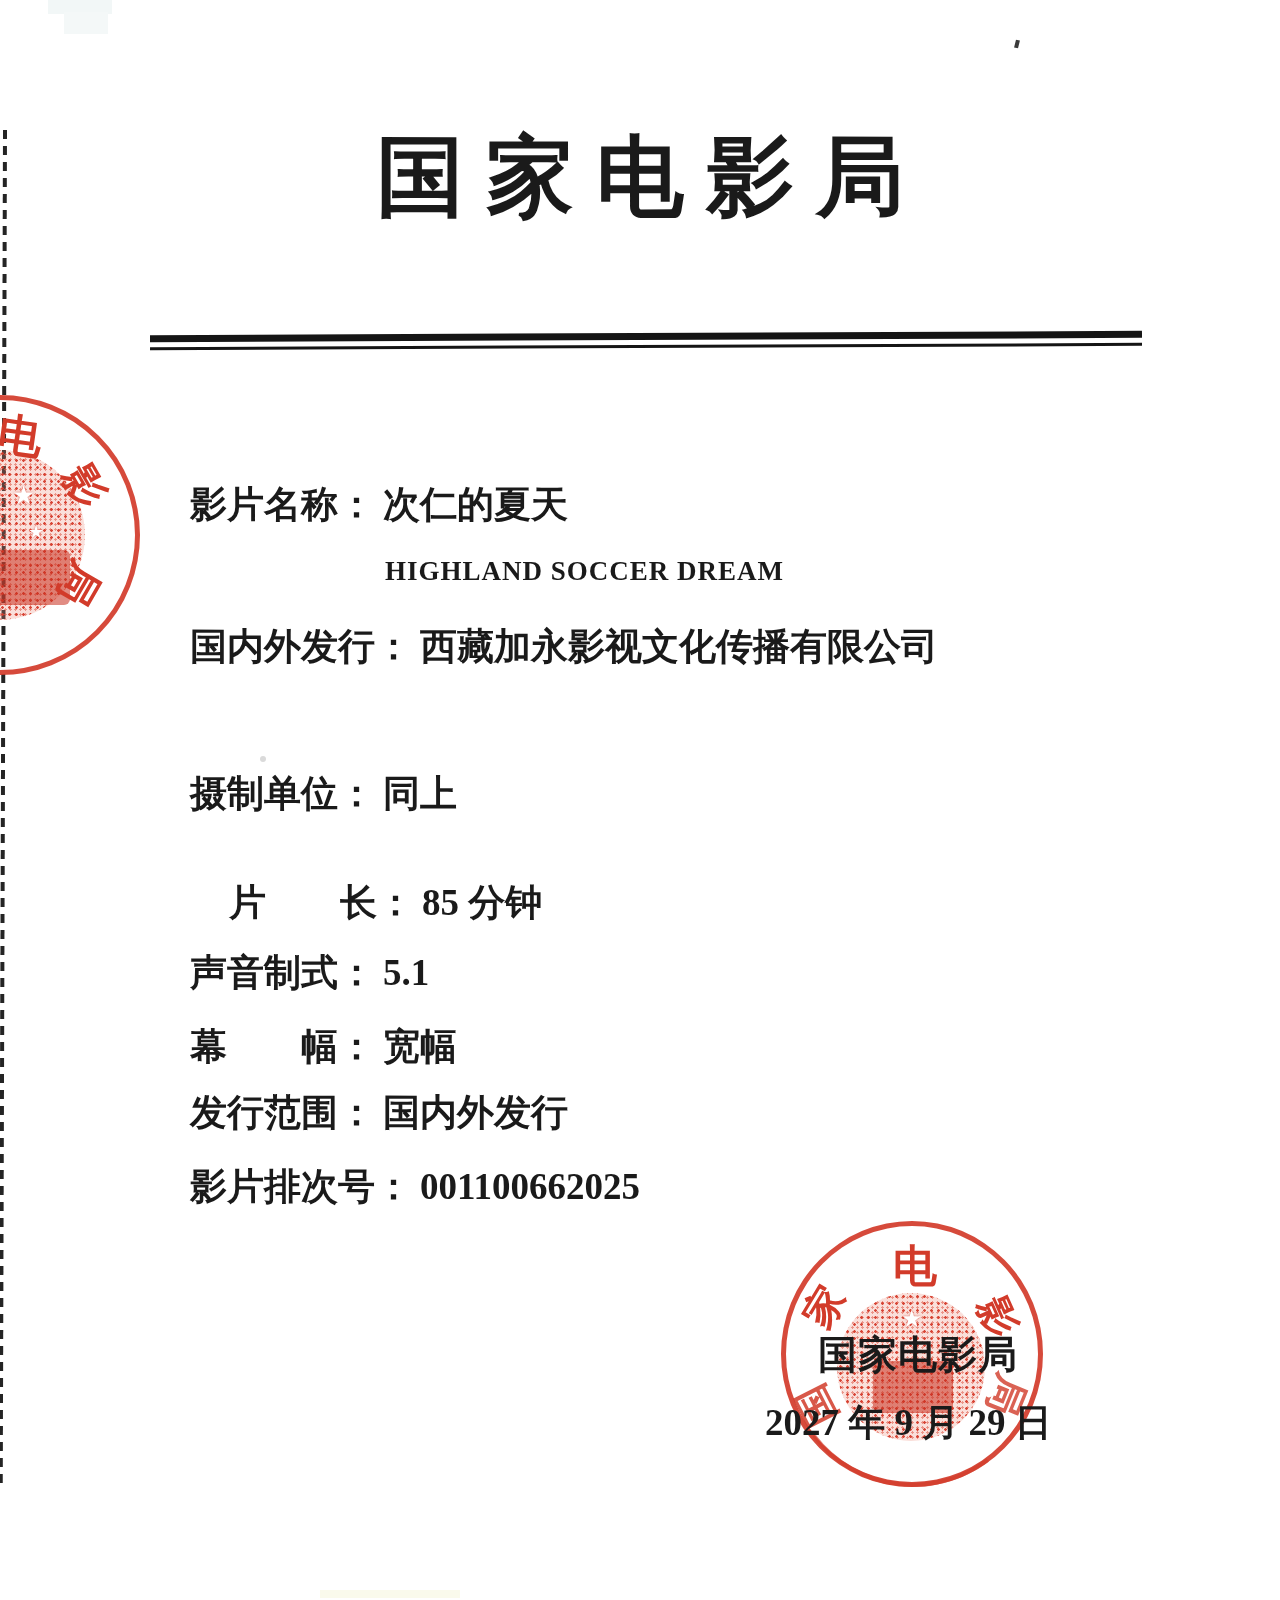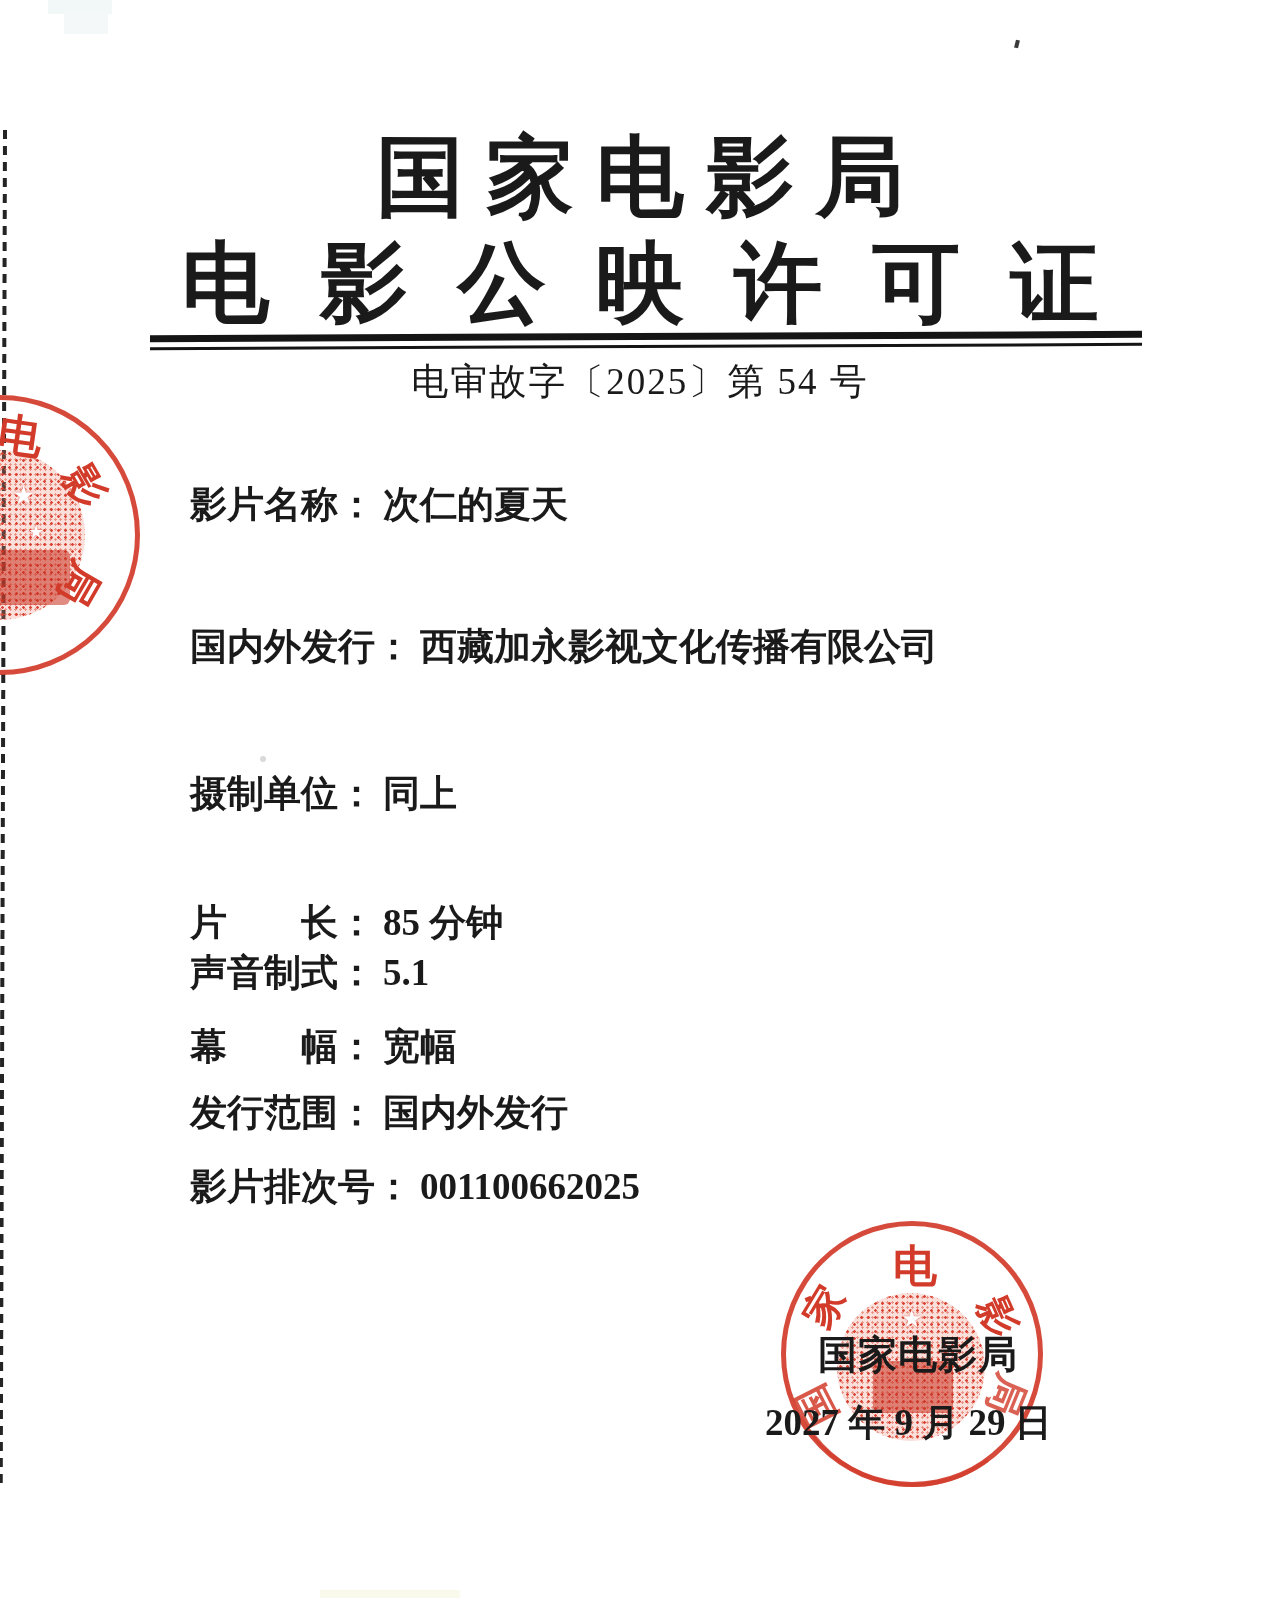--- a/index.html
+++ b/index.html
@@ -115,7 +115,6 @@
   </div>
 
   <div class="title-1">国家电影局</div>
-  <div class="title-2">电影公映许可证</div>
   <div class="rule-wrap">
     <div class="rule-thick"></div>
     <div class="rule-thin"></div>

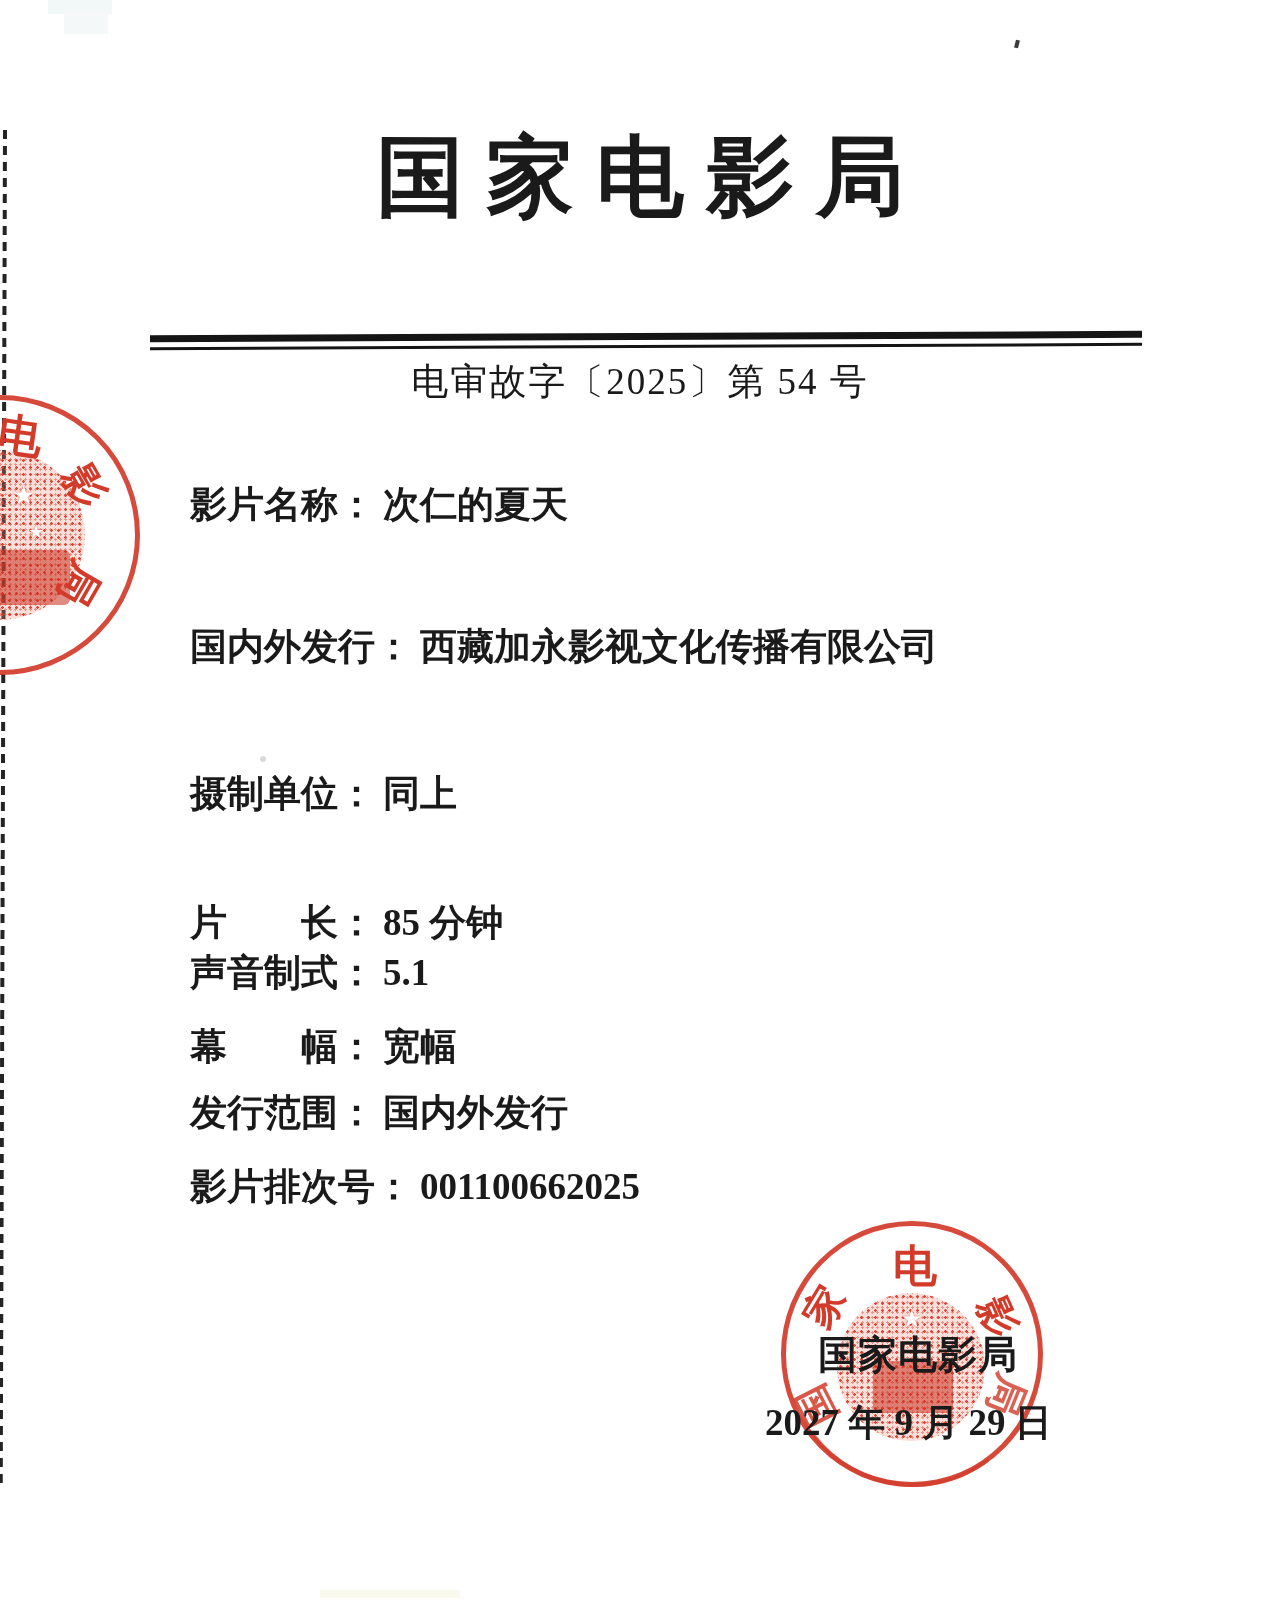--- a/index.html
+++ b/index.html
@@ -119,7 +119,6 @@
     <div class="rule-thick"></div>
     <div class="rule-thin"></div>
   </div>
-  <div class="serial-line">电审故字〔2025〕第 54 号</div>
 
   <div class="field" style="top:484px;">
     <span class="flabel">影片名称：</span><span class="fvalue">次仁的夏天</span>

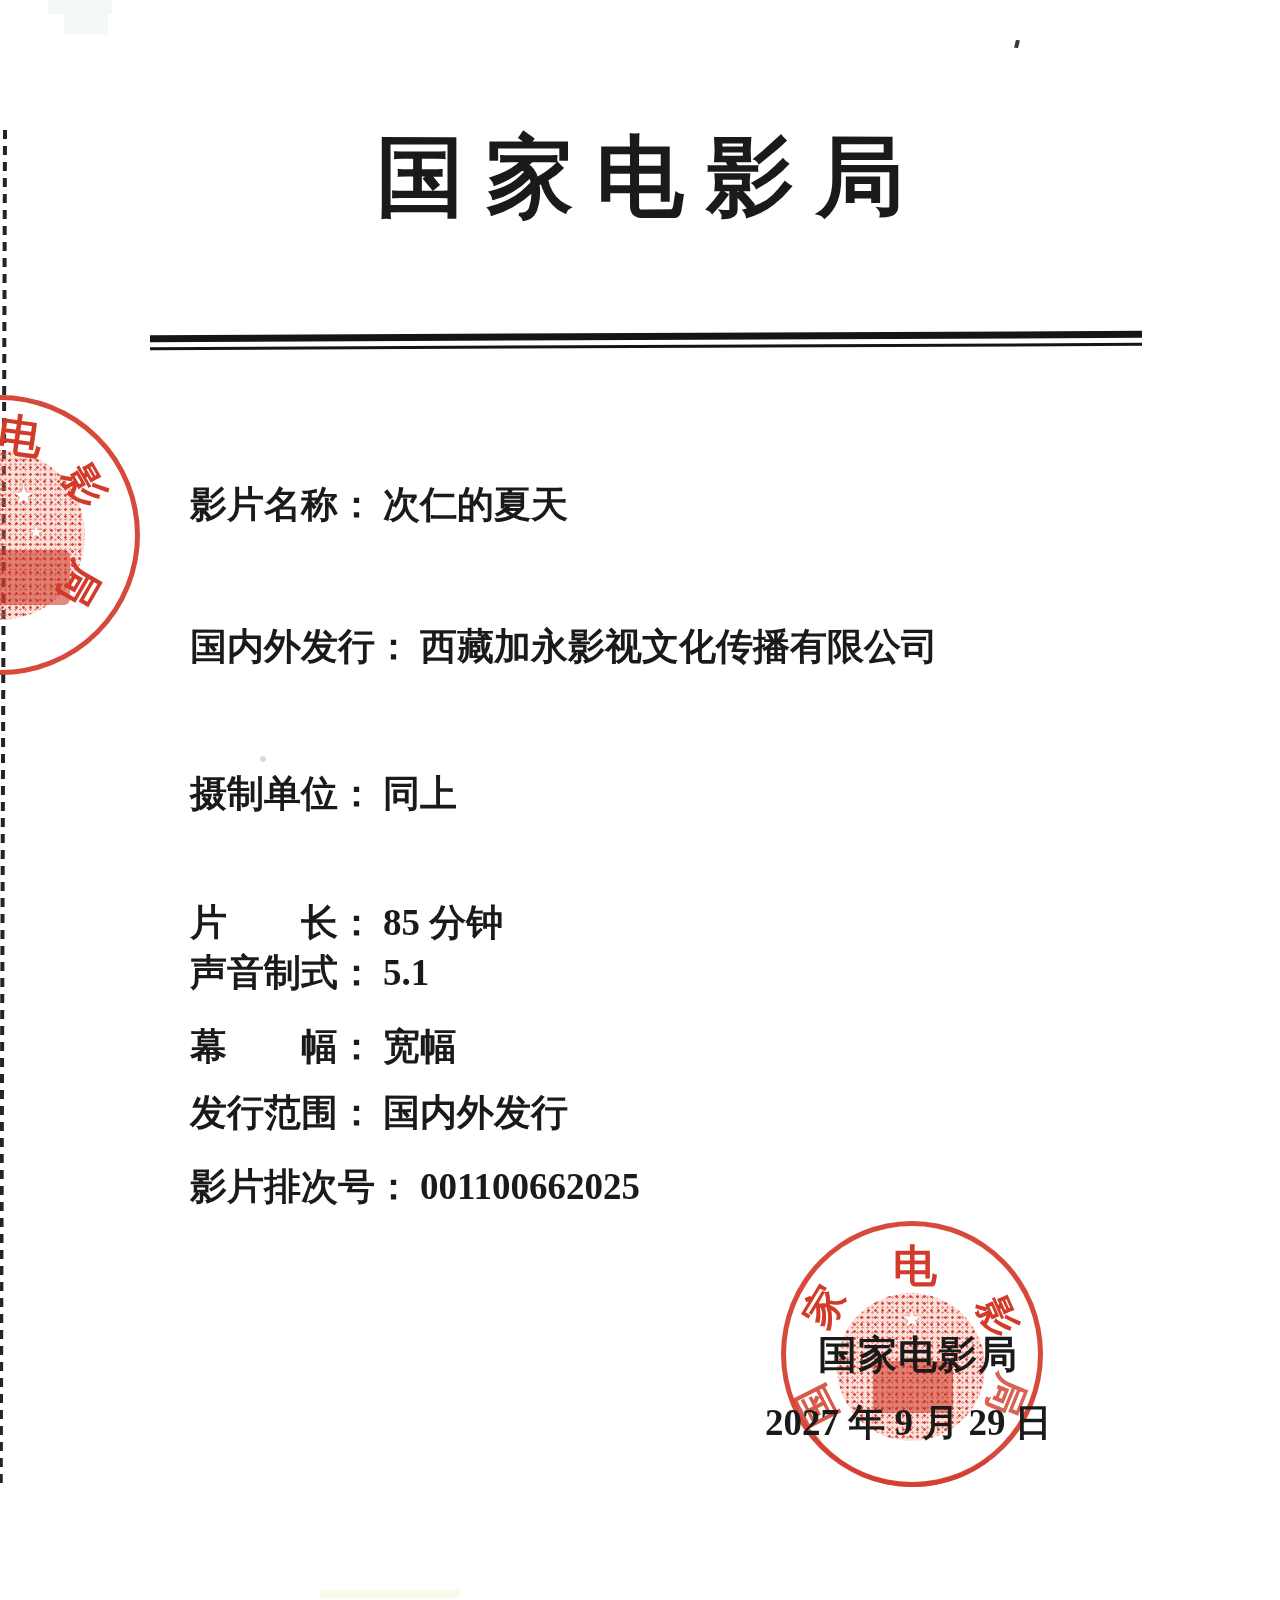--- a/index.html
+++ b/index.html
@@ -124,6 +124,7 @@
     <span class="flabel">影片名称：</span><span class="fvalue">次仁的夏天</span>
   </div>
 
+  <div class="english-title">HIGHLAND SOCCER DREAM</div>
 
   <div class="field" style="top:626px;">
     <span class="flabel">国内外发行：</span><span class="fvalue">西藏加永影视文化传播有限公司</span>

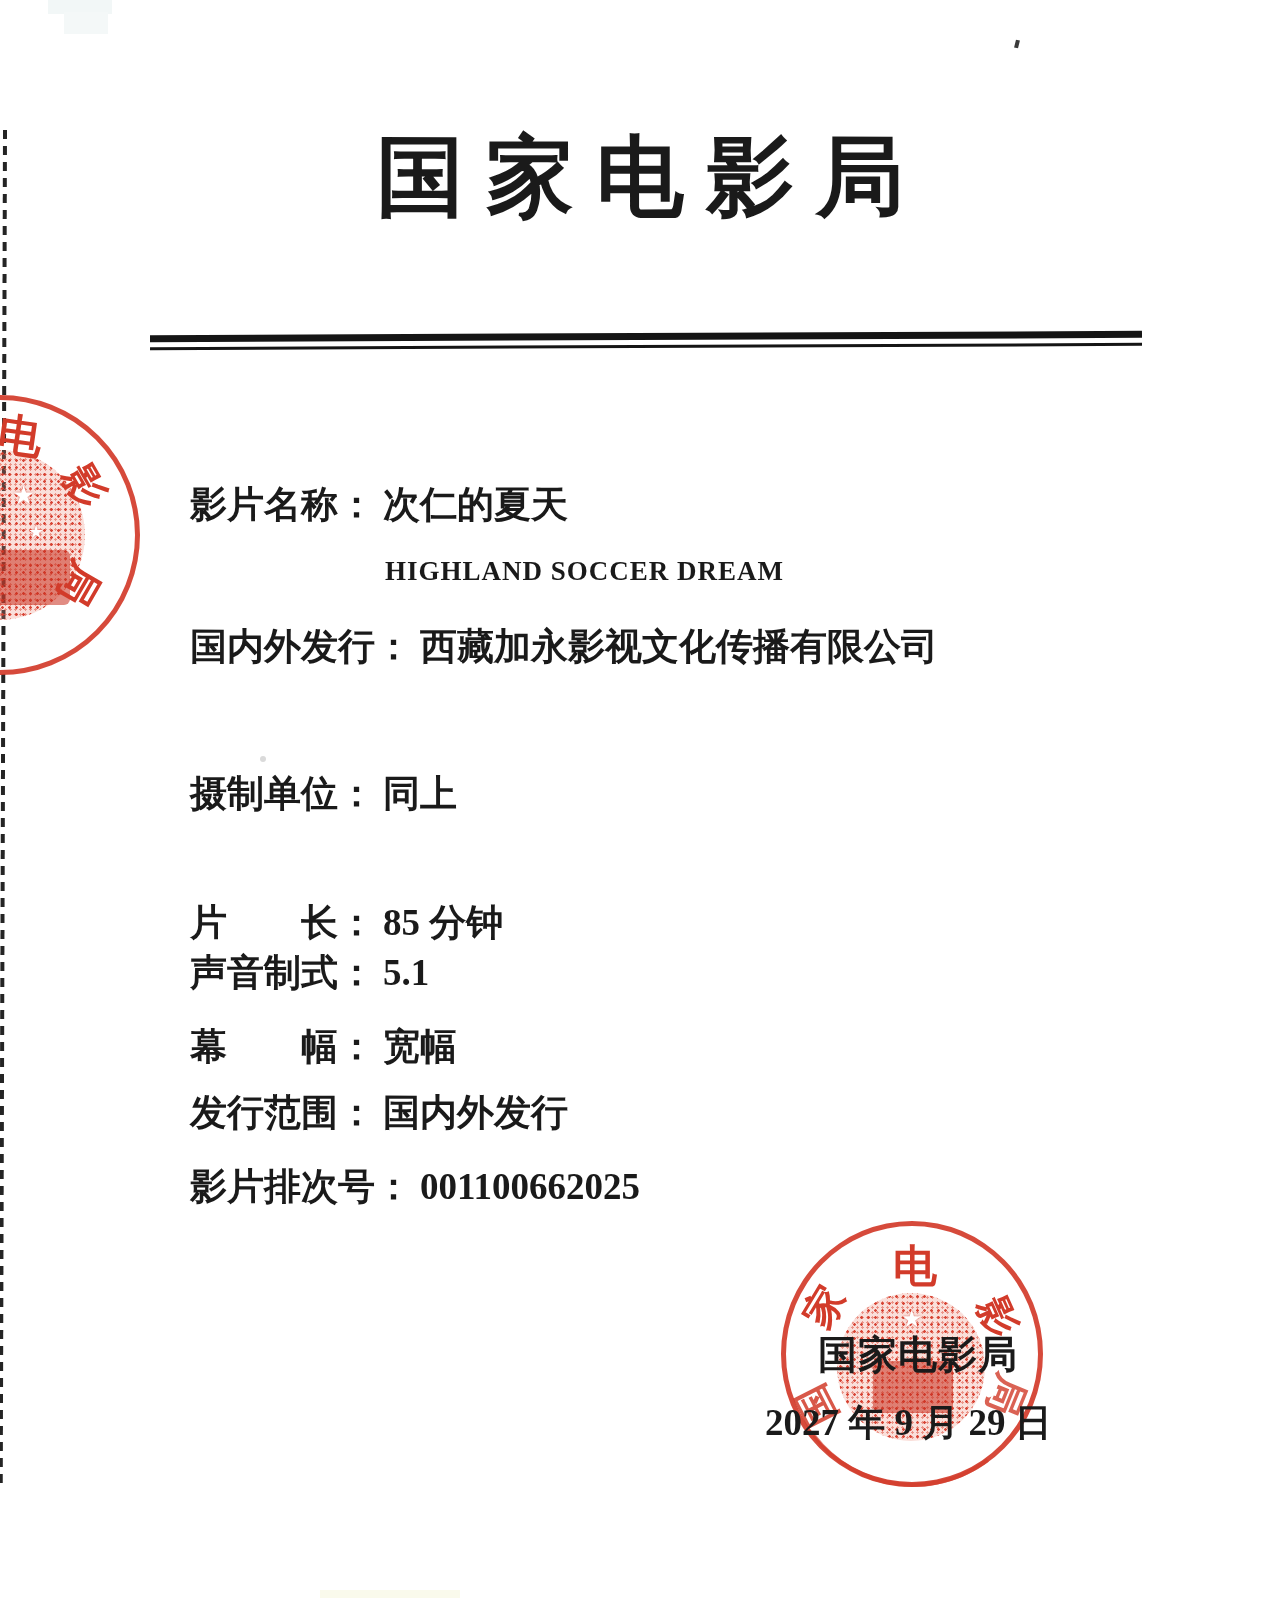--- a/index.html
+++ b/index.html
@@ -134,7 +134,7 @@
     <span class="flabel">摄制单位：</span><span class="fvalue">同上</span>
   </div>
 
-  <div class="field" style="top:902px;">
+  <div class="field" style="top:882px;margin-left:39px;">
     <span class="flabel">片　　长：</span><span class="fvalue">85 分钟</span>
   </div>
 

